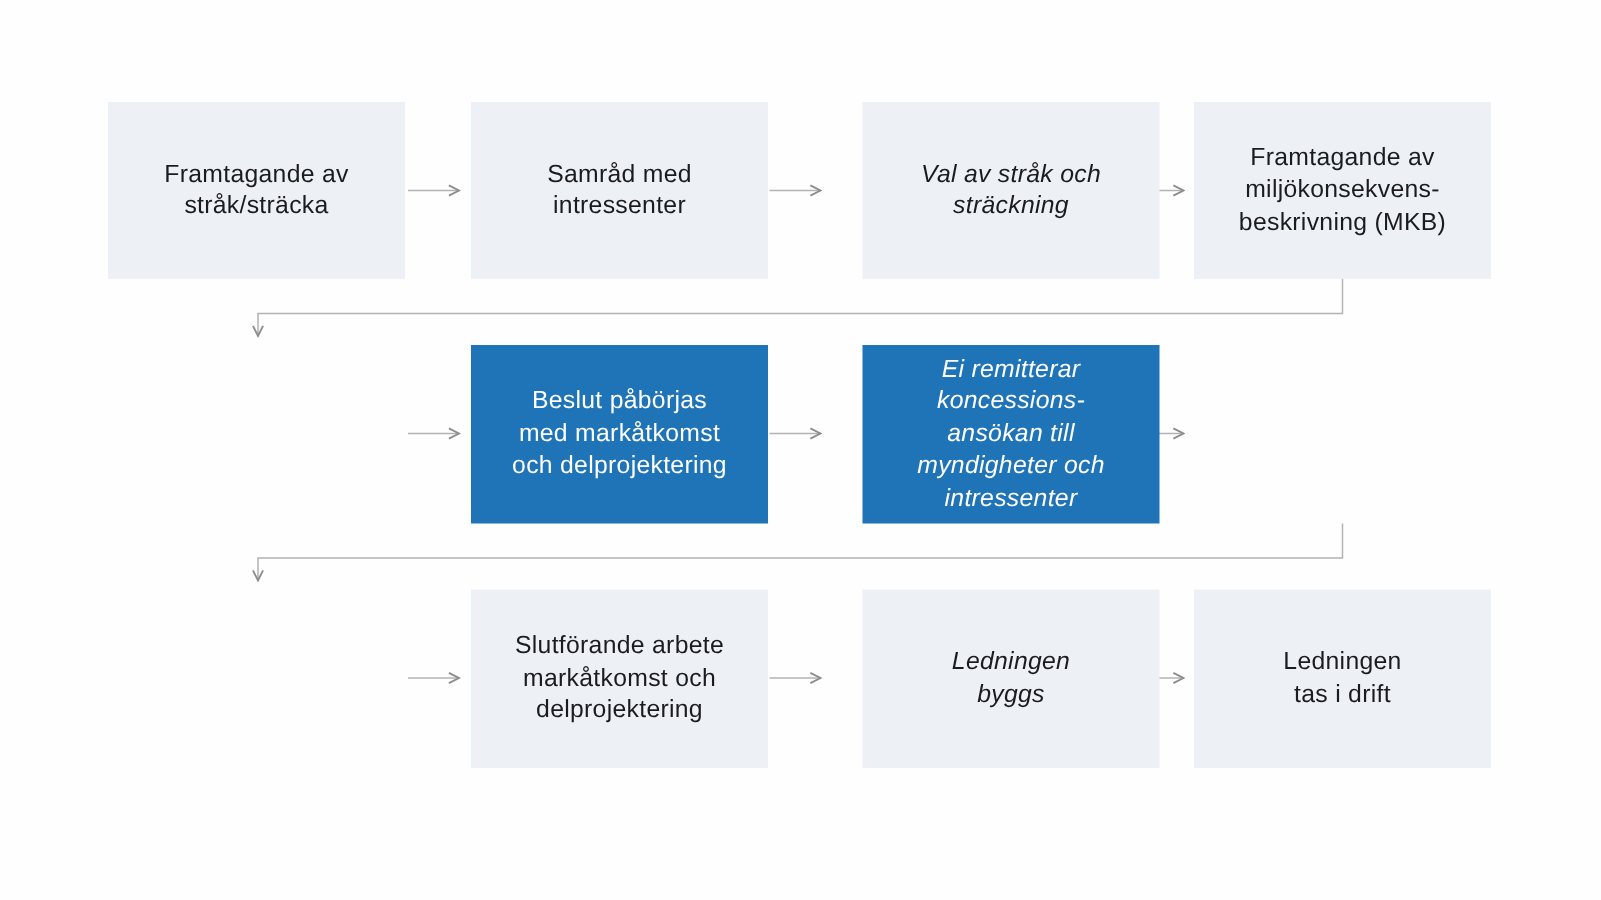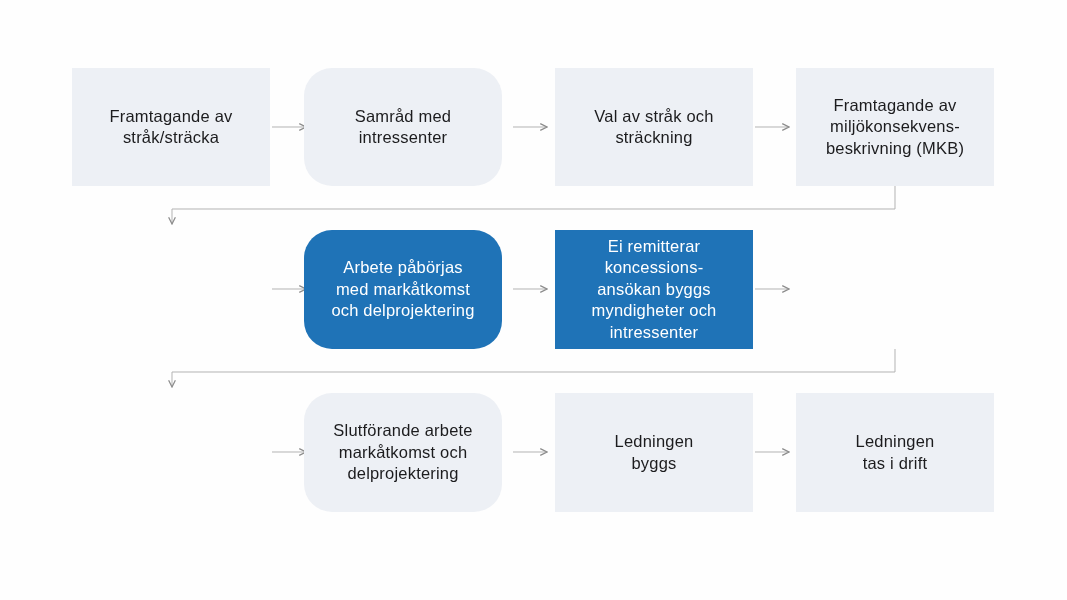--- a/index.html
+++ b/index.html
@@ -38,7 +38,7 @@
   .row2{top:230px;height:119px;}
   .row3{top:393px;height:119px;}
   .c1{left:72px;}
-  .c2{left:304px;border-radius:28px;}
+  .c2{left:314px;}
   .c3{left:555px;}
   .c4{left:796px;}
   svg.connectors{

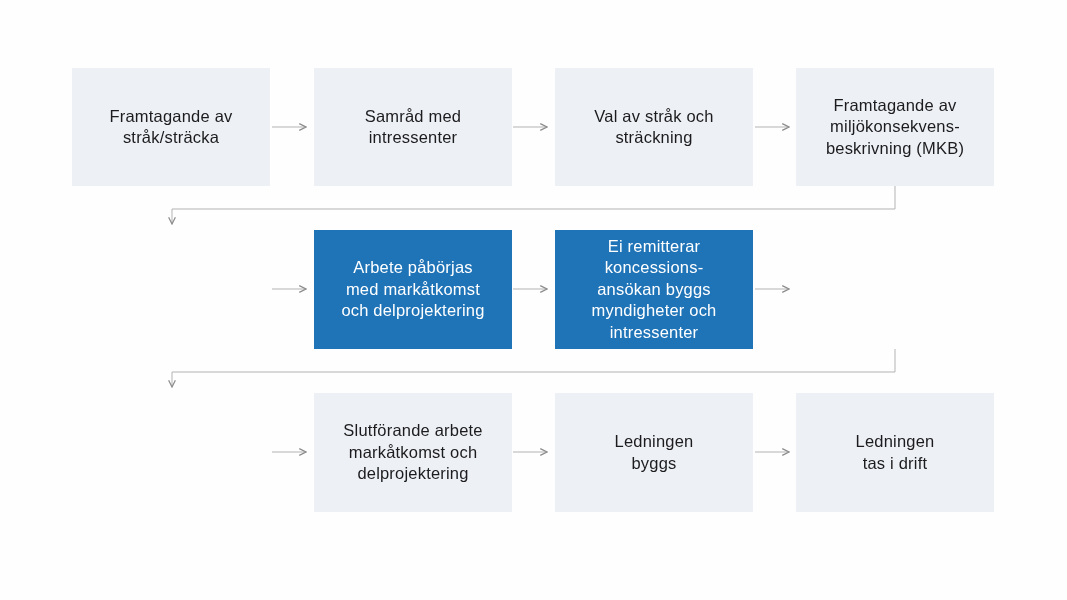--- a/index.html
+++ b/index.html
@@ -39,7 +39,7 @@
   .row3{top:393px;height:119px;}
   .c1{left:72px;}
   .c2{left:314px;}
-  .c3{left:555px;}
+  .c3{left:575px;font-style:italic;}
   .c4{left:796px;}
   svg.connectors{
     position:absolute;left:0;top:0;width:1067px;height:600px;

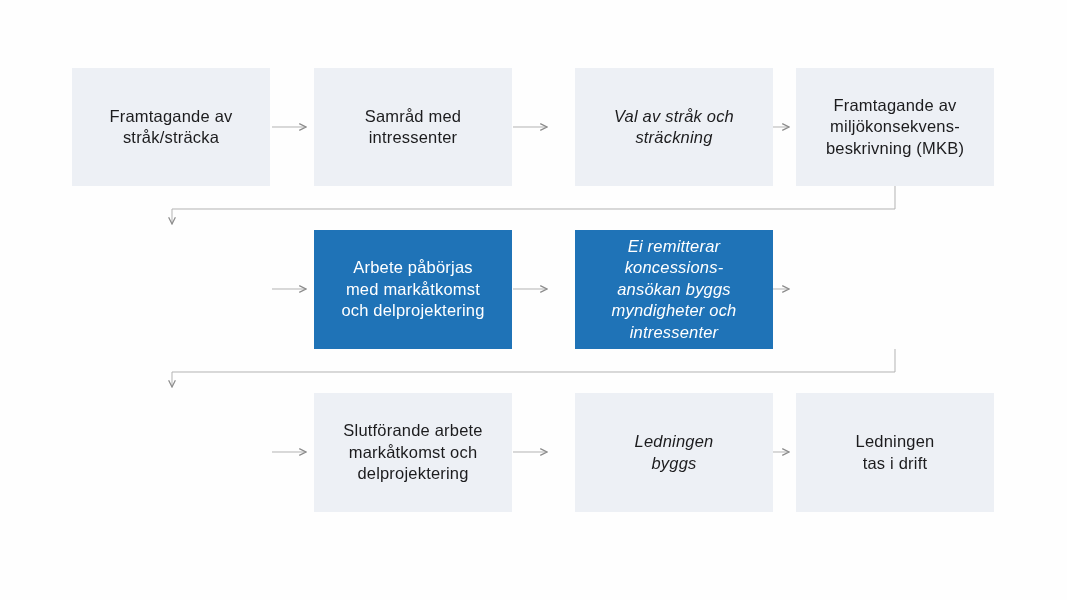--- a/index.html
+++ b/index.html
@@ -91,7 +91,7 @@
 och delprojektering</div>
   <div class="box row2 c3 hl">Ei remitterar
 koncessions-
-ansökan byggs
+ansökan till
 myndigheter och
 intressenter</div>
 

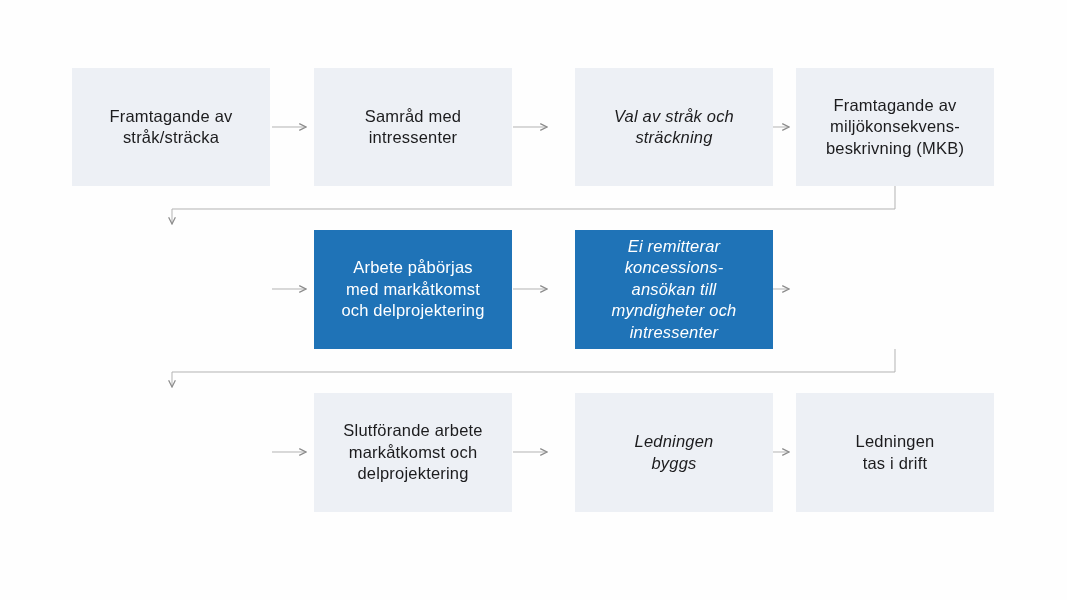--- a/index.html
+++ b/index.html
@@ -86,7 +86,7 @@
 miljökonsekvens-
 beskrivning (MKB)</div>
 
-  <div class="box row2 c2 hl">Arbete påbörjas
+  <div class="box row2 c2 hl">Beslut påbörjas
 med markåtkomst
 och delprojektering</div>
   <div class="box row2 c3 hl">Ei remitterar

